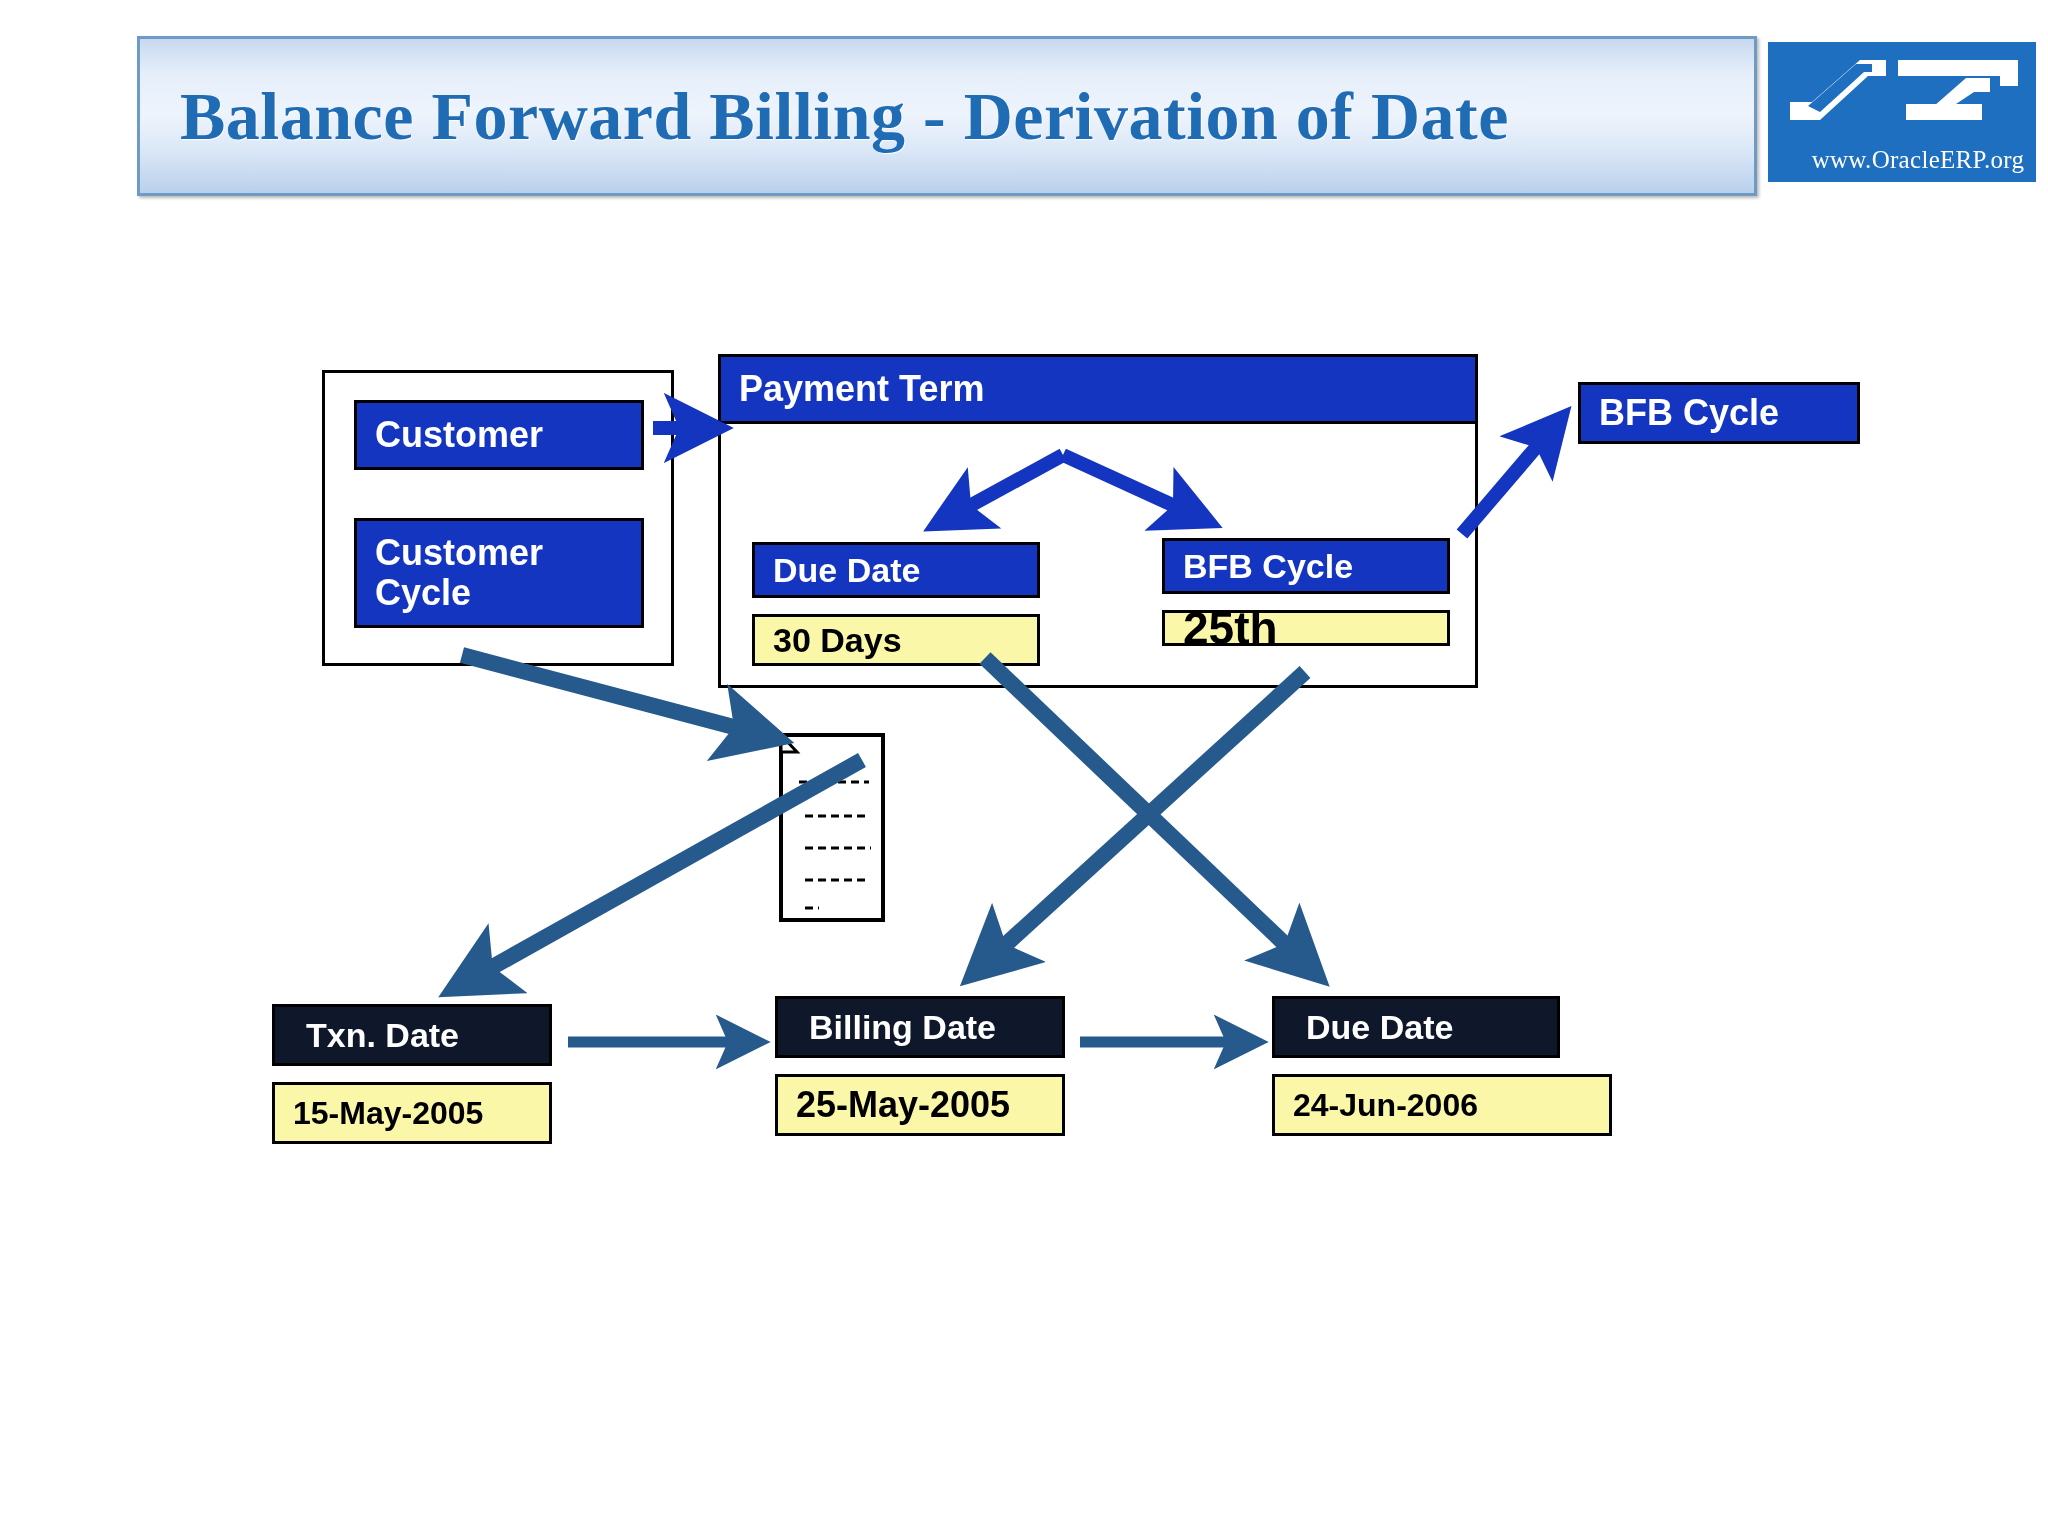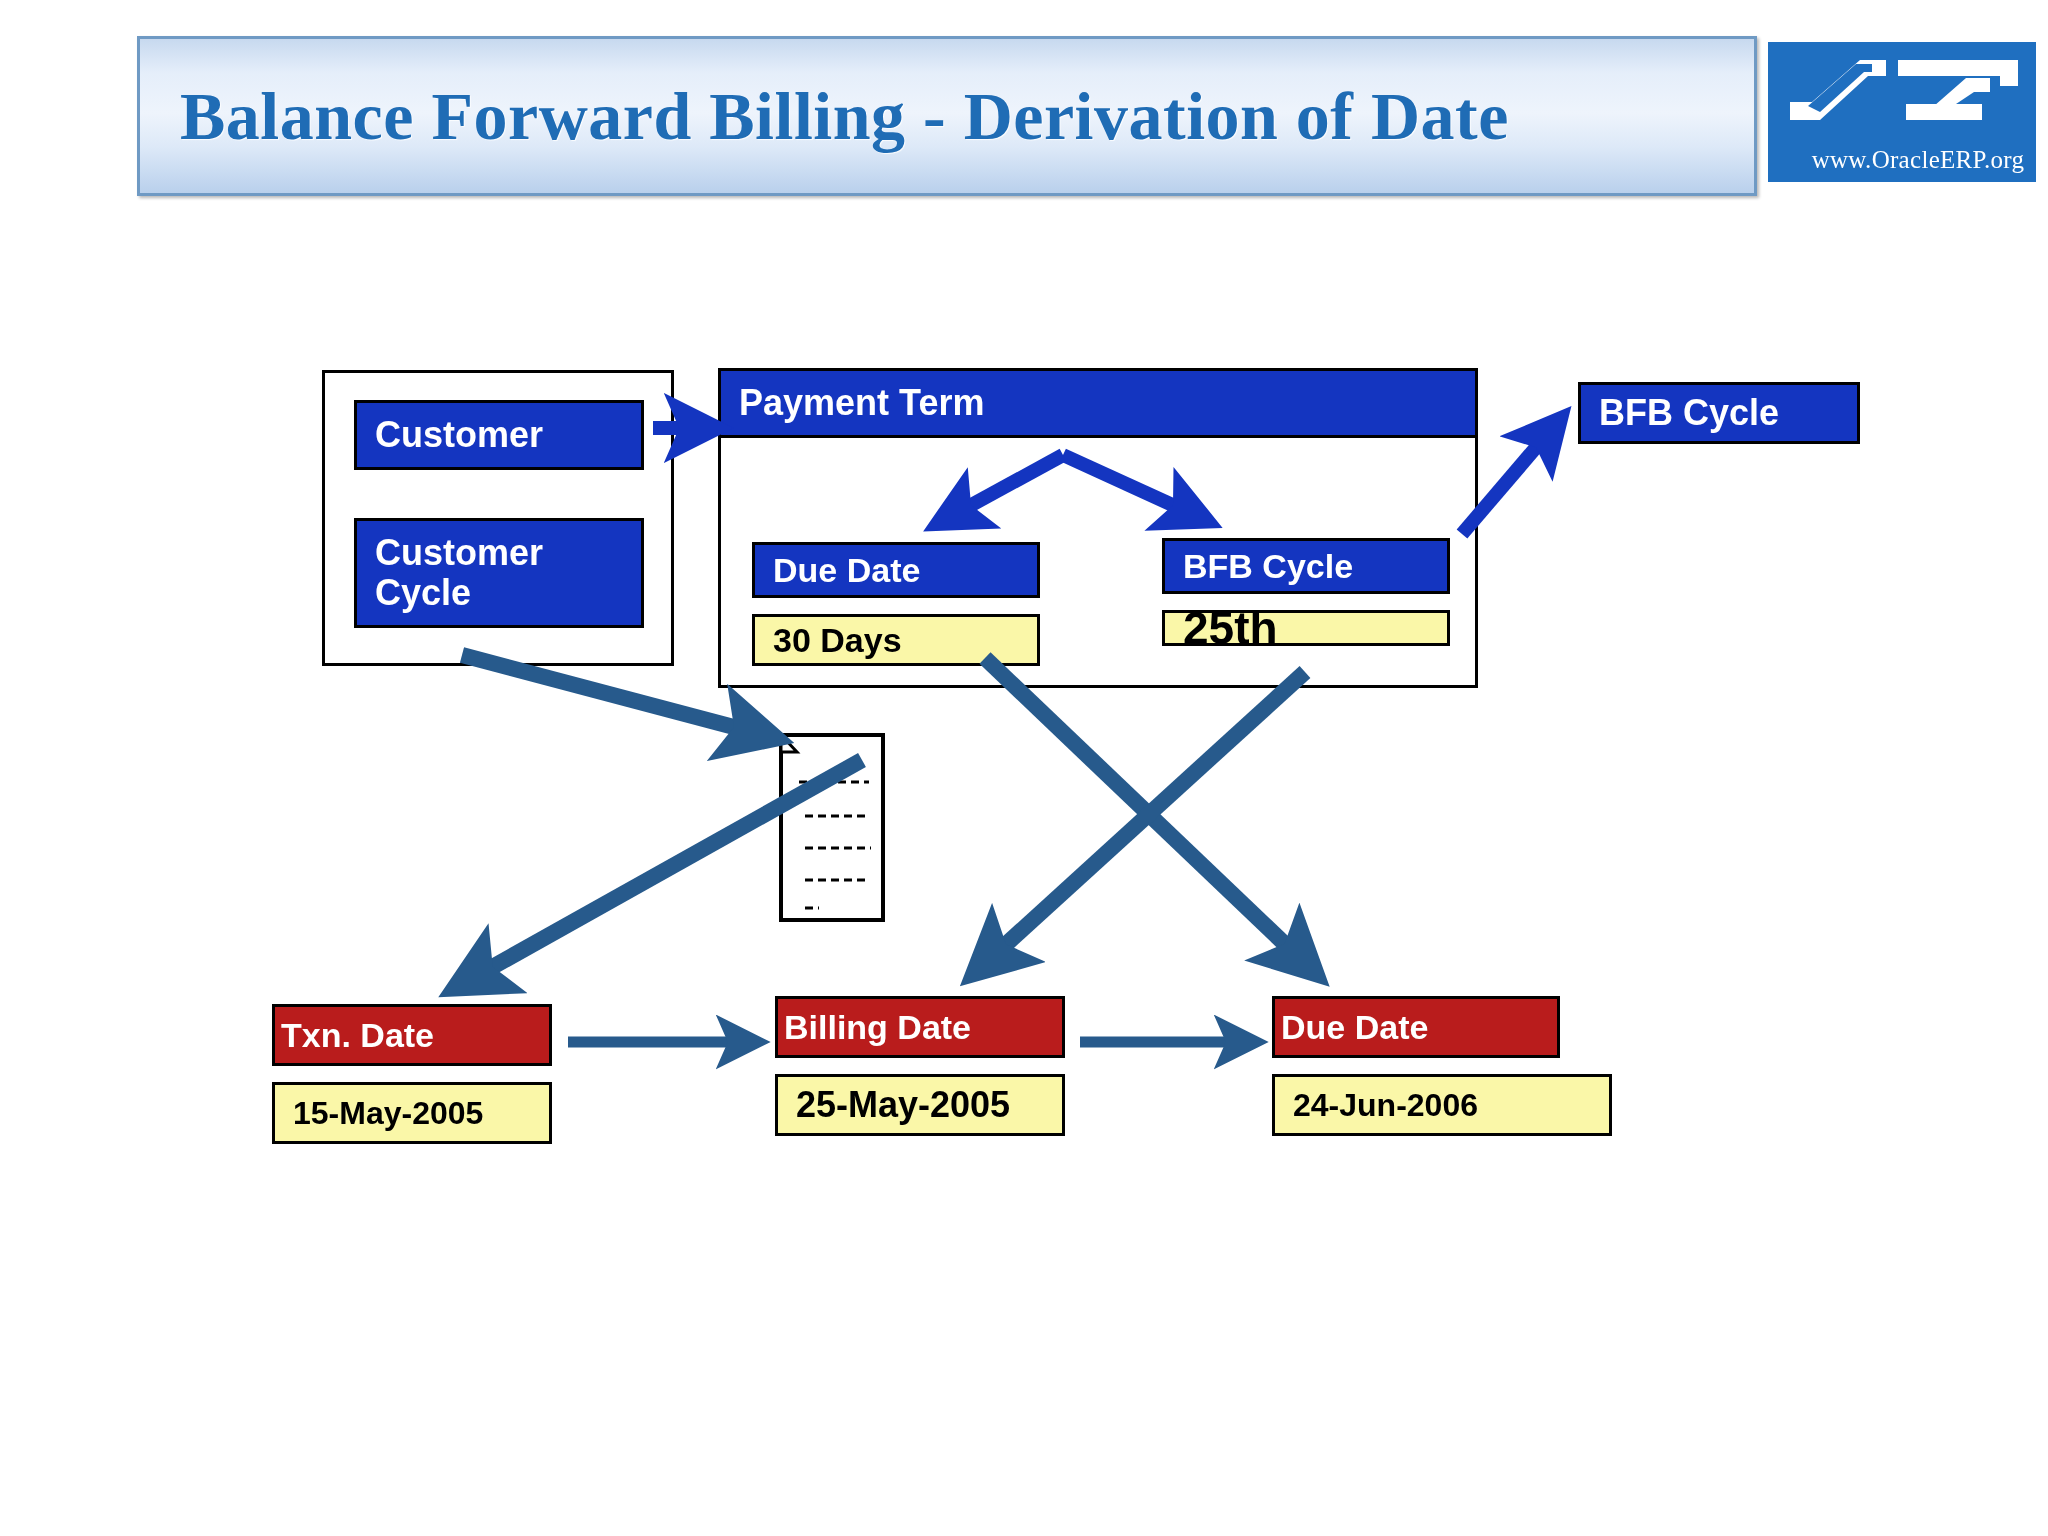--- a/index.html
+++ b/index.html
@@ -137,7 +137,7 @@
   
   #payment-term-group { left: 718px; top: 368px; width: 760px; height: 320px; }
   #payment-term-header {
-    left: 718px; top: 368px; width: 760px; height: 70px;
+    left: 718px; top: 354px; width: 760px; height: 70px;
     font-size: 36px; border-width: 3px;
   }
   #due-date-cap   { left: 752px; top: 542px; width: 288px; height: 56px; font-size: 34px; }

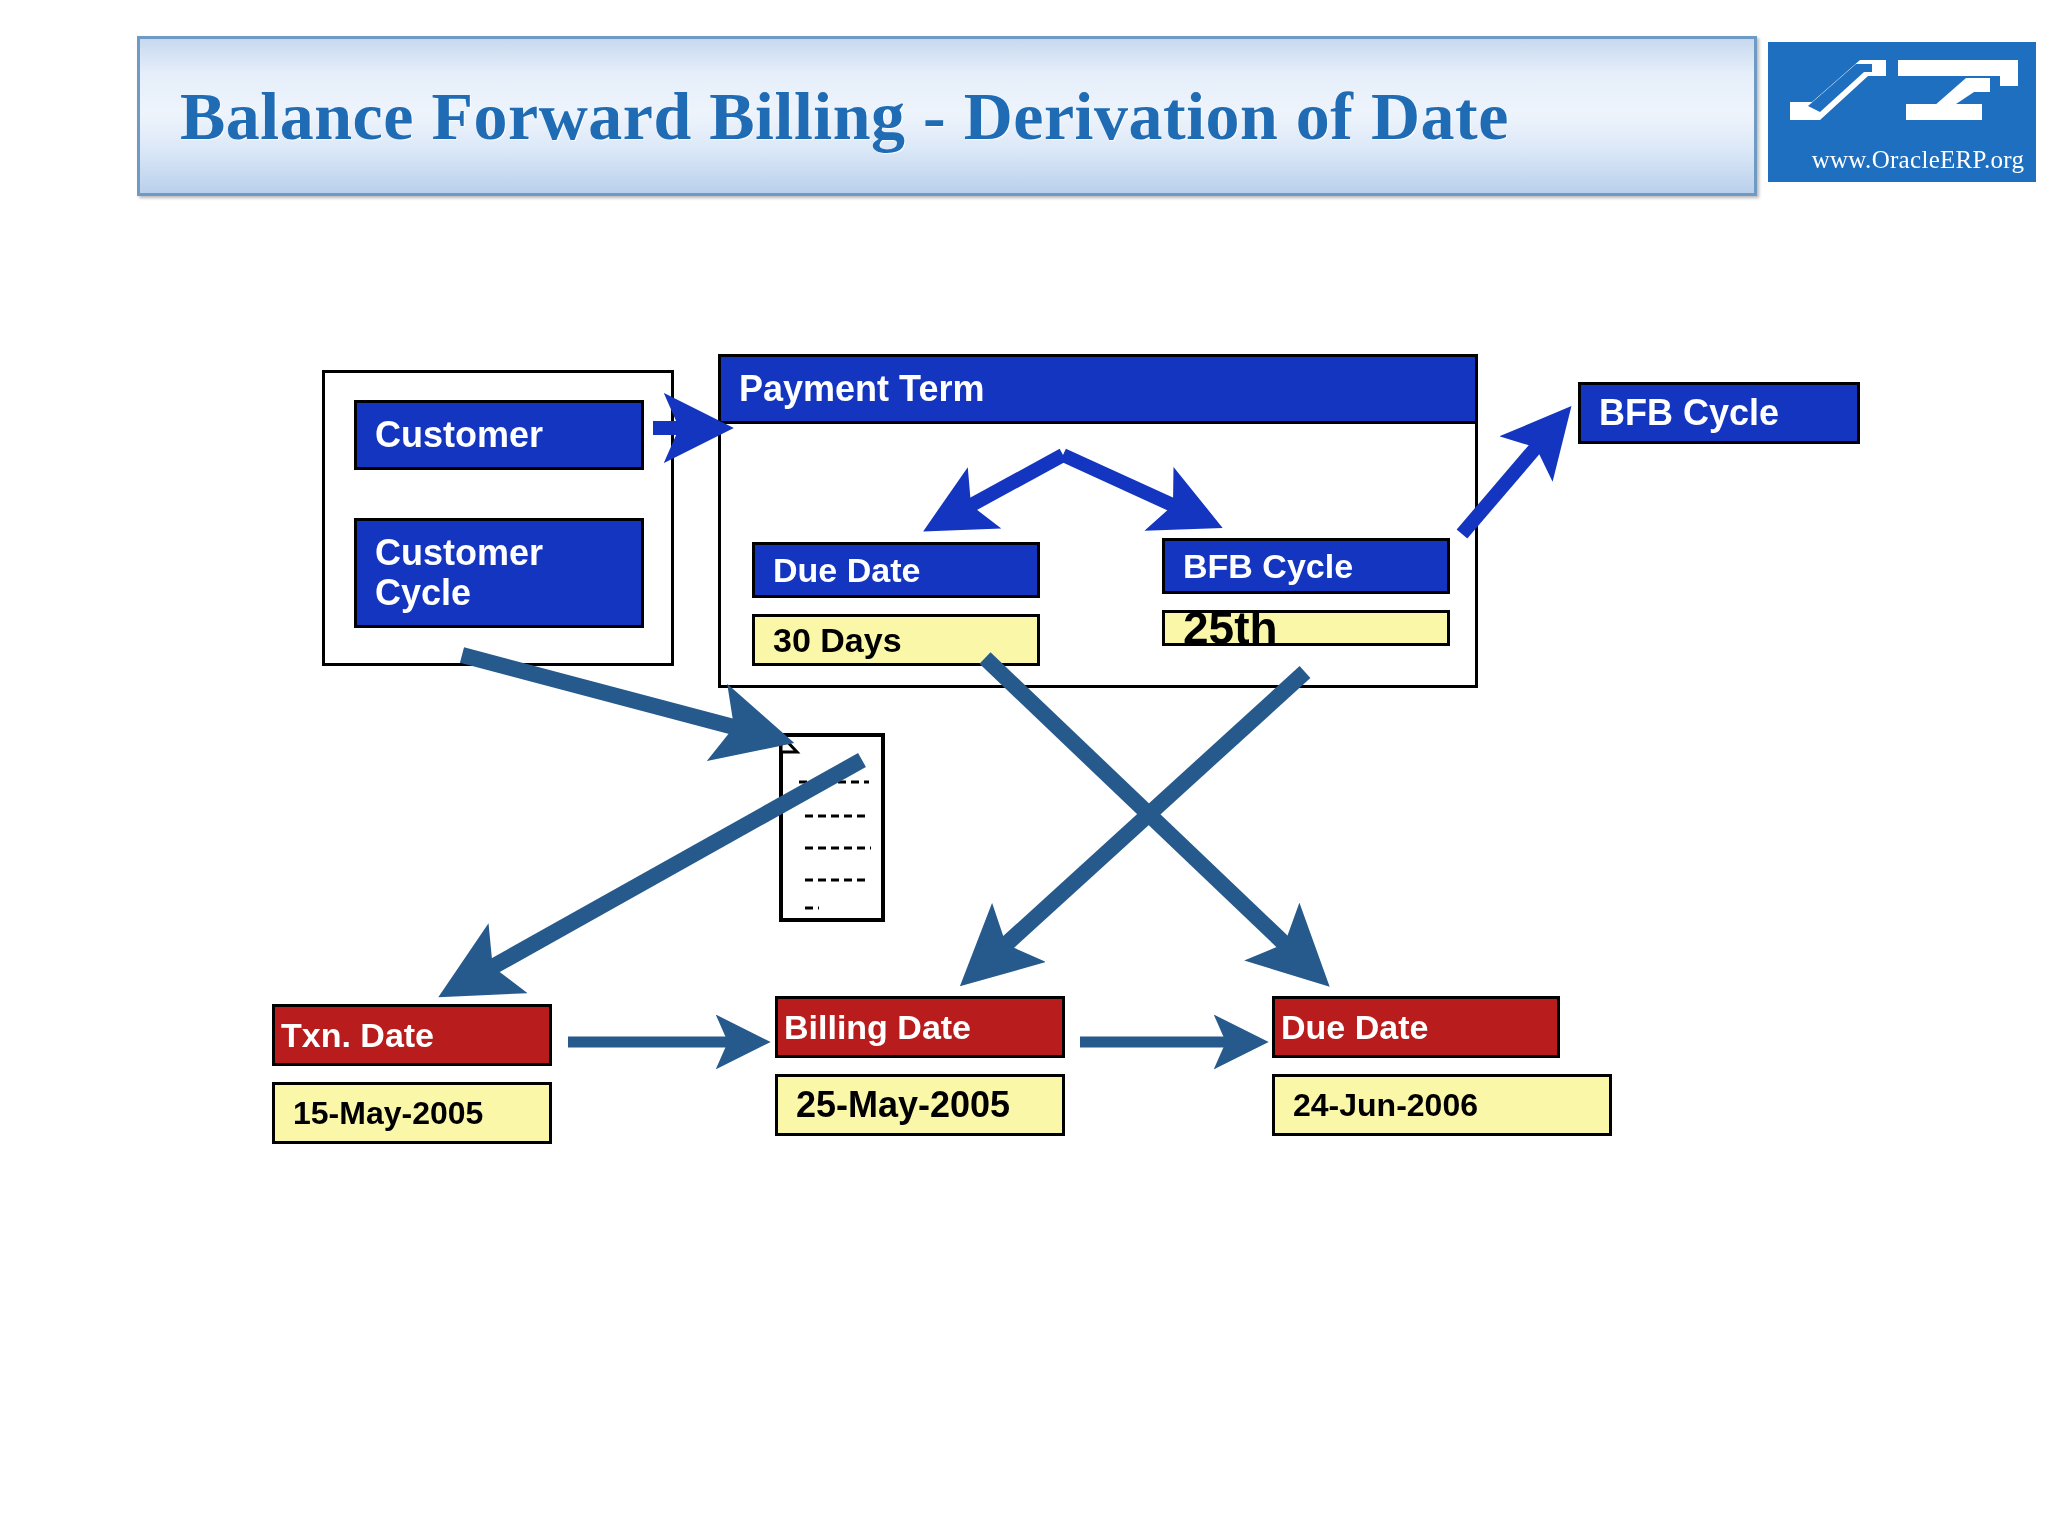--- a/index.html
+++ b/index.html
@@ -93,13 +93,13 @@
   .navy-cap {
     position: absolute;
     box-sizing: border-box;
-    background: #b91c1c;
-    border: 3px solid #000000;
-    color: #ffffff;
-    font-weight: bold;
-    display: flex;
-    align-items: center;
-    padding-left: 6px;
+    background: #0f172a;
+    border: 3px solid #000000;
+    color: #ffffff;
+    font-weight: bold;
+    display: flex;
+    align-items: center;
+    padding-left: 31px;
   }
   .yellow-cell {
     position: absolute;

